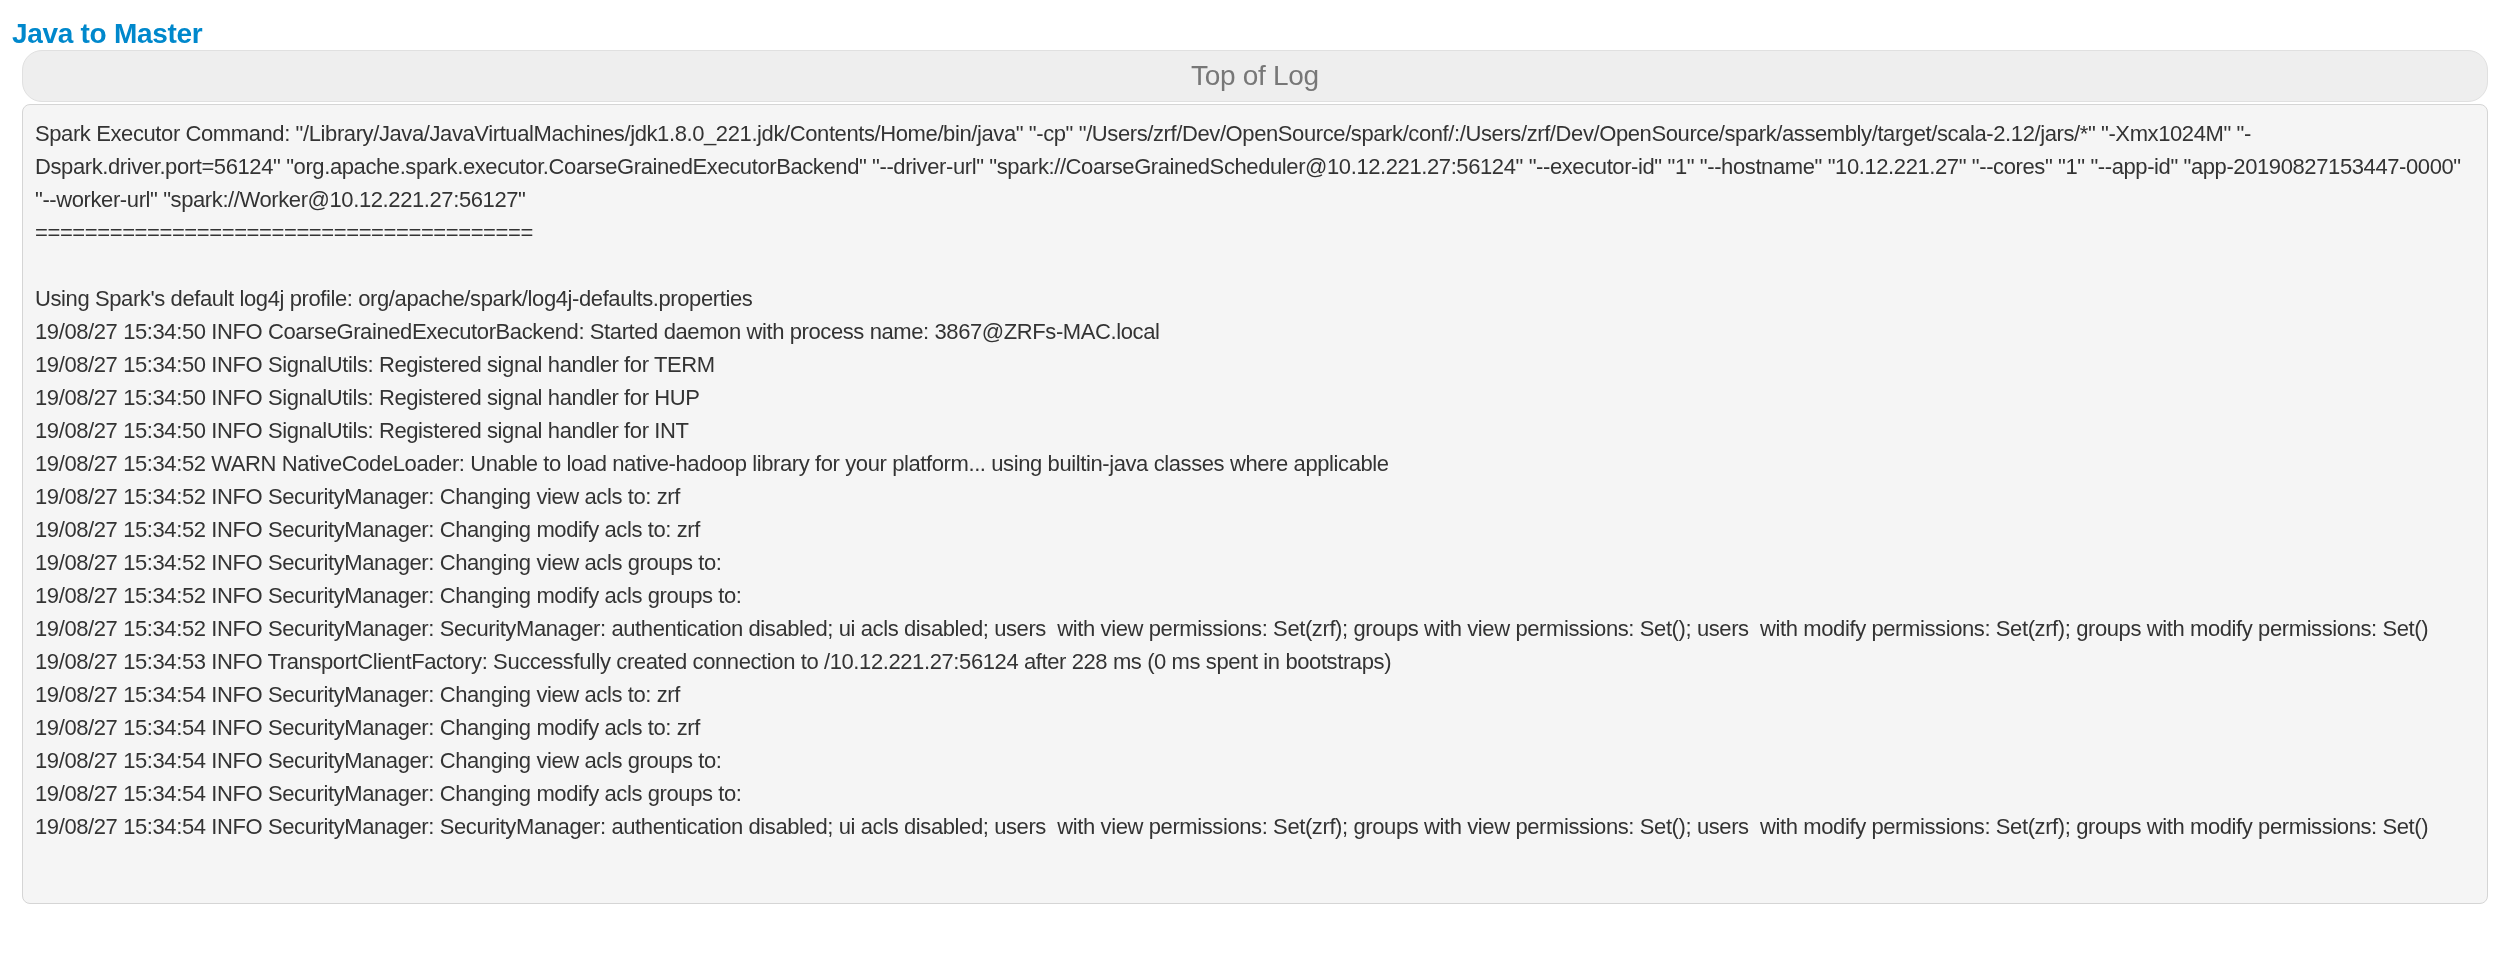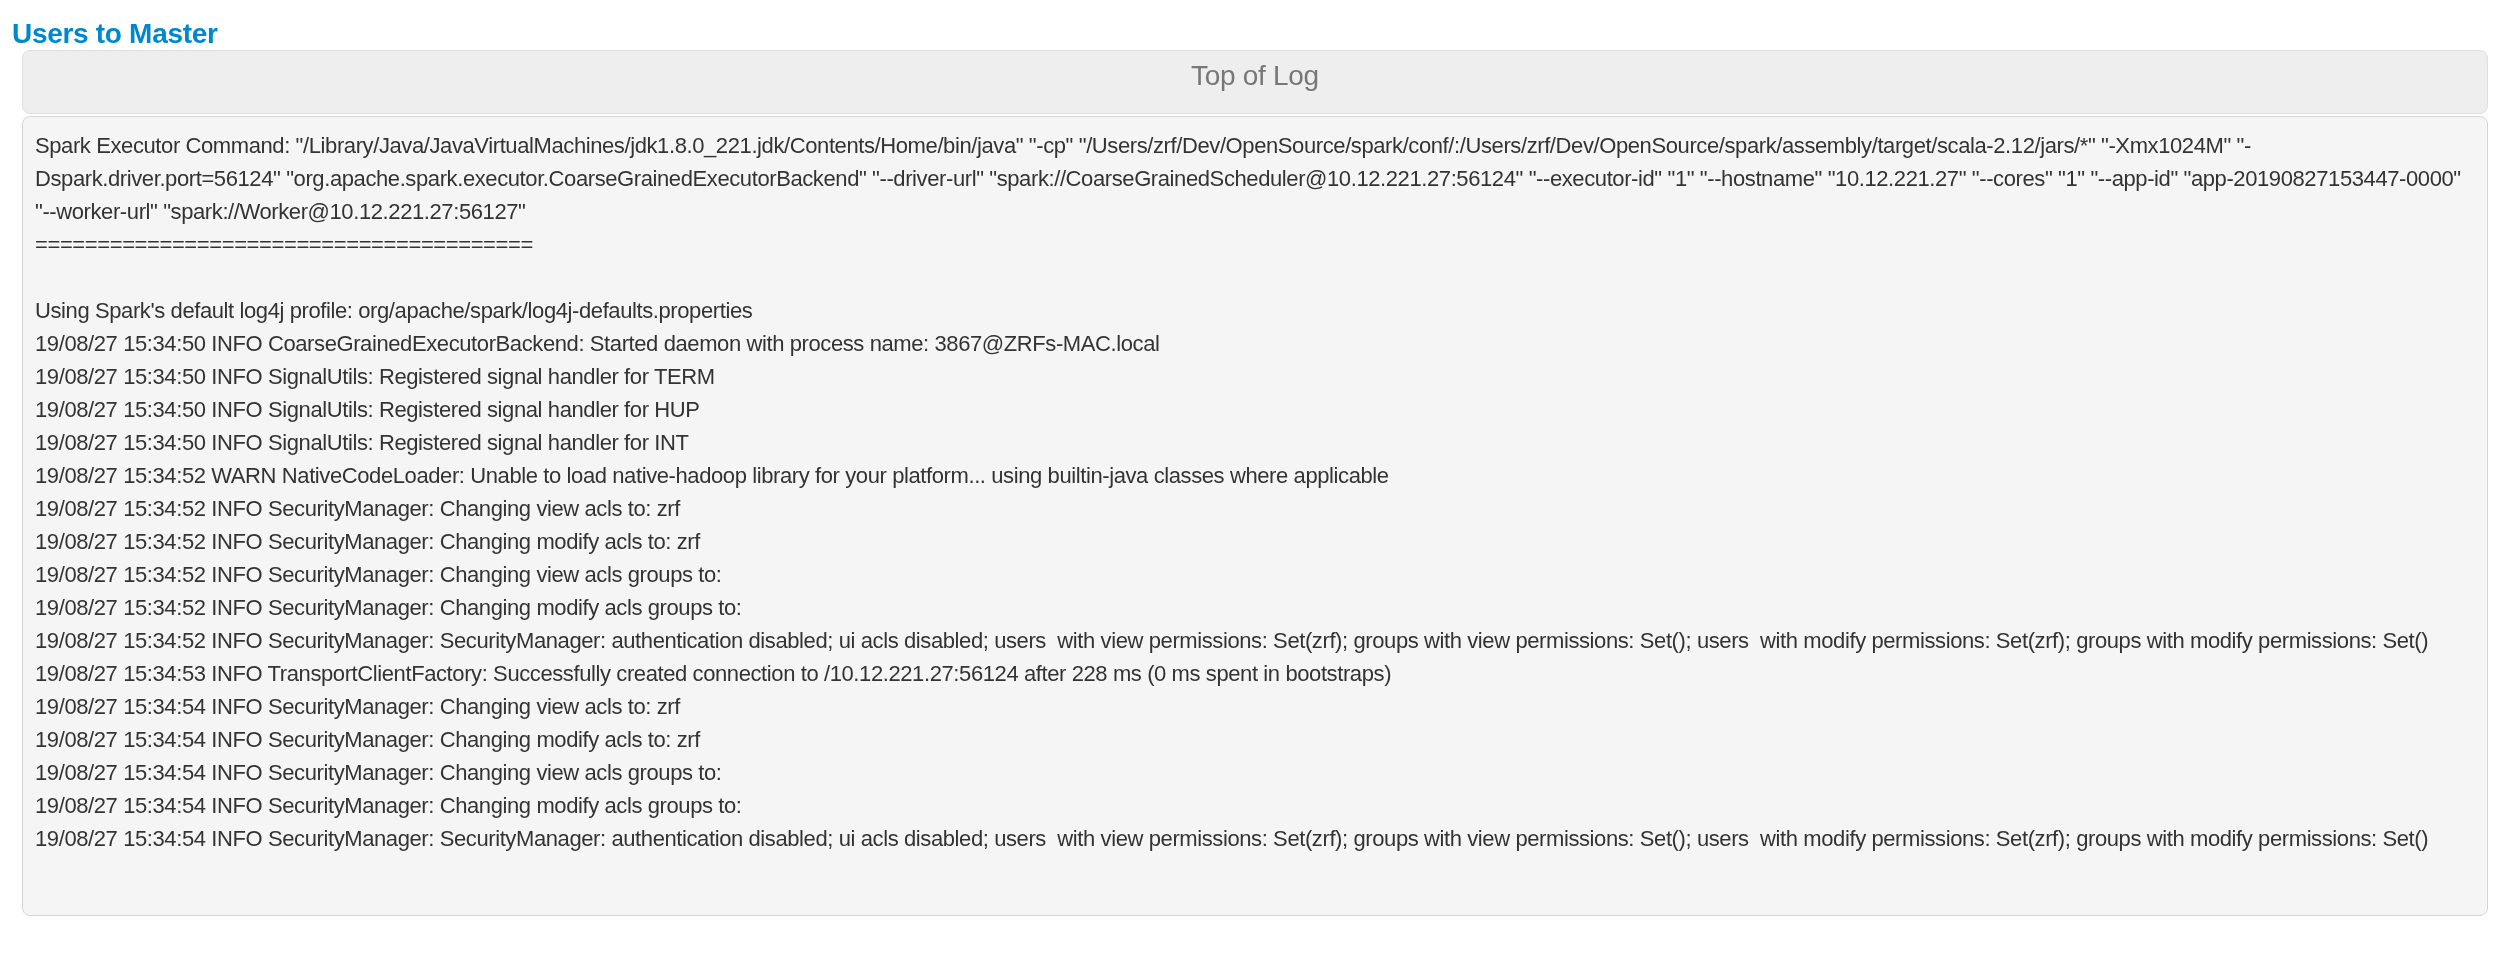--- a/index.html
+++ b/index.html
@@ -68,7 +68,7 @@
 
 <div class="page">
 
-  <a class="back-link" href="#">Users to Master</a>
+  <a class="back-link" href="#">Java to Master</a>
 
 
   <div class="log-panel">

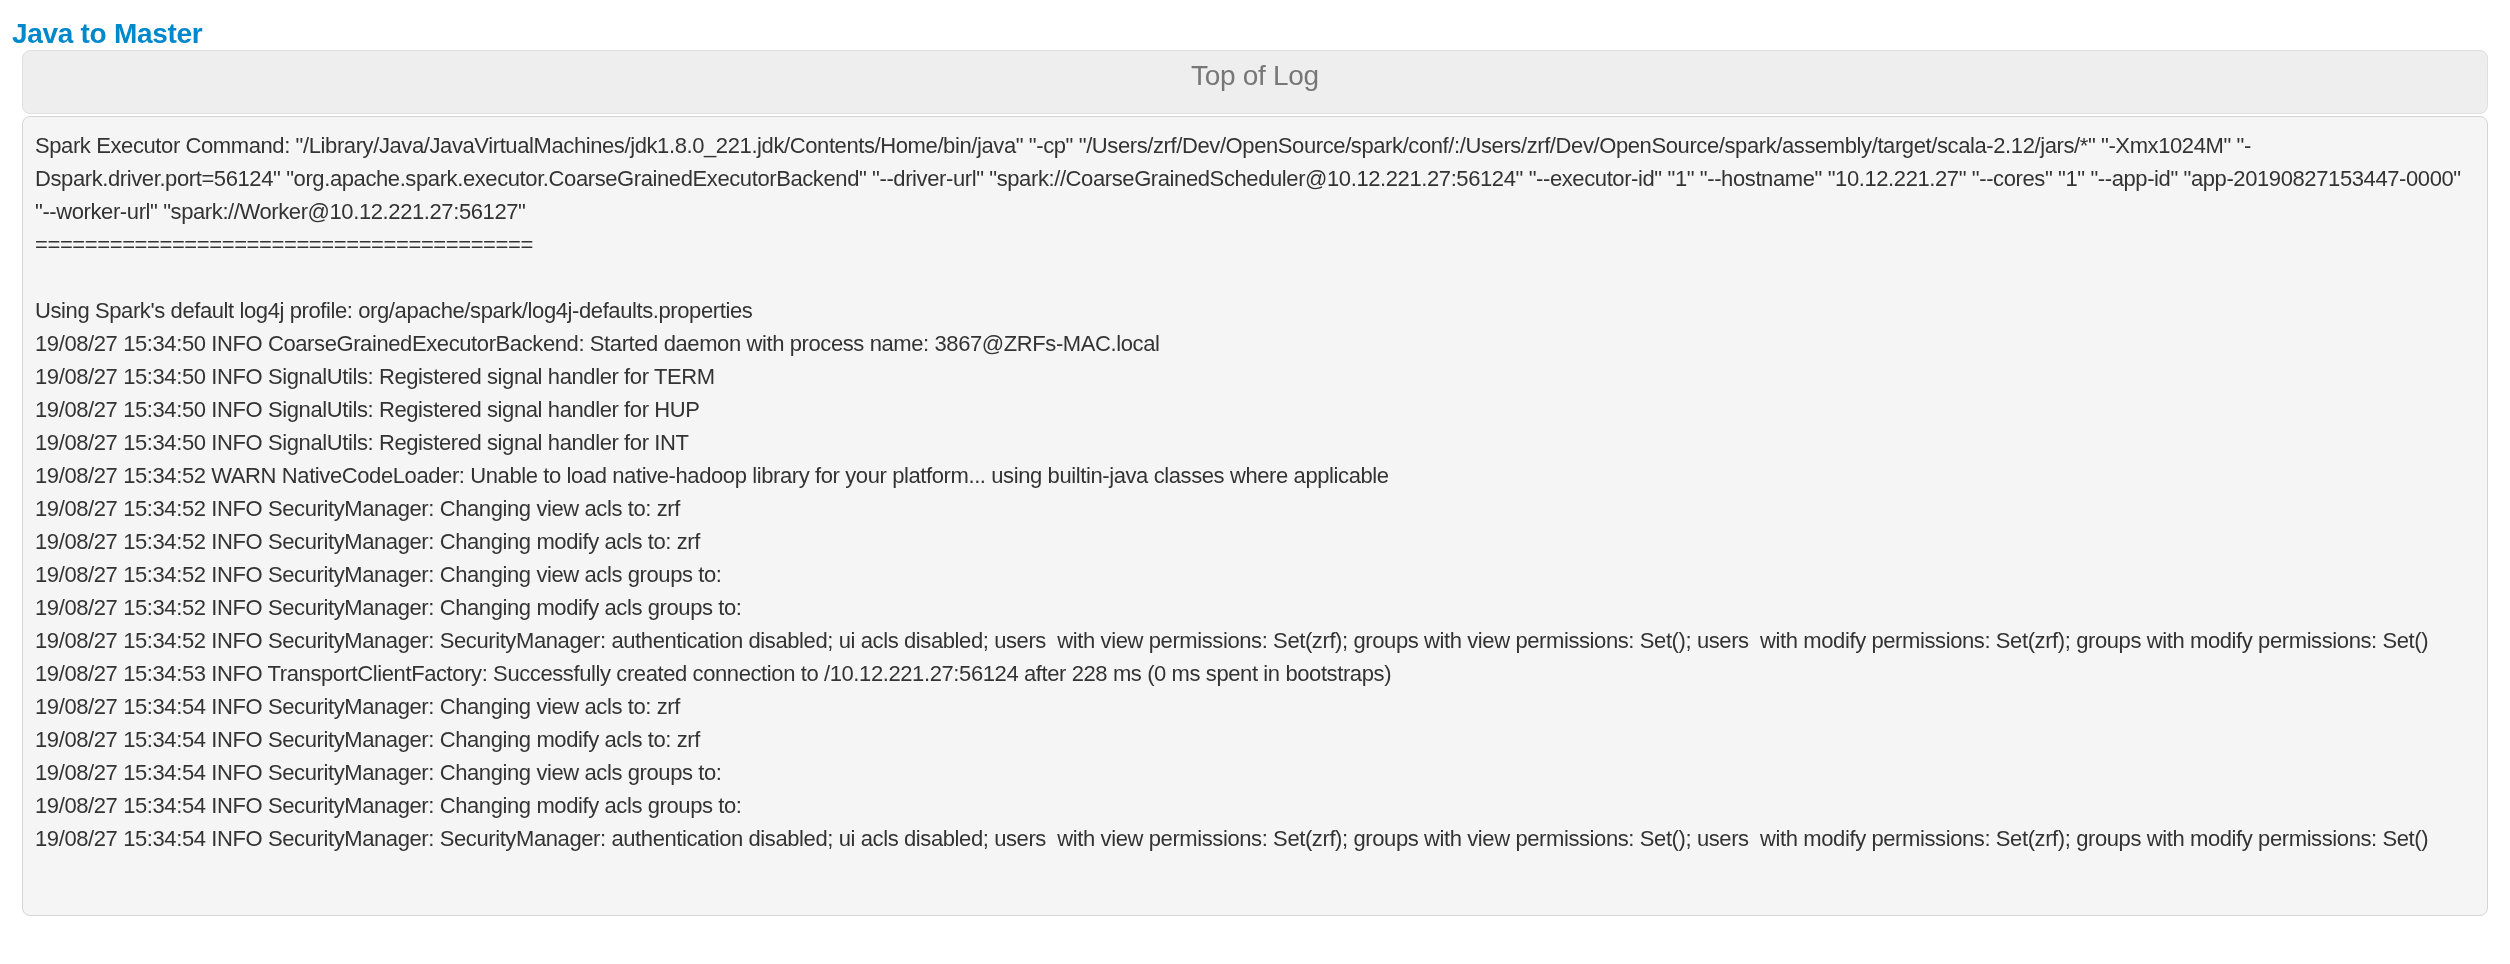--- a/index.html
+++ b/index.html
@@ -38,8 +38,8 @@
   .log-header {
     background: #eeeeee;
     border: 1px solid #e0e0e0;
-    border-radius: 8px;
-    height: 64px;
+    border-radius: 20px;
+    height: 52px;
     line-height: 50px;
     text-align: center;
     font-size: 28px;

